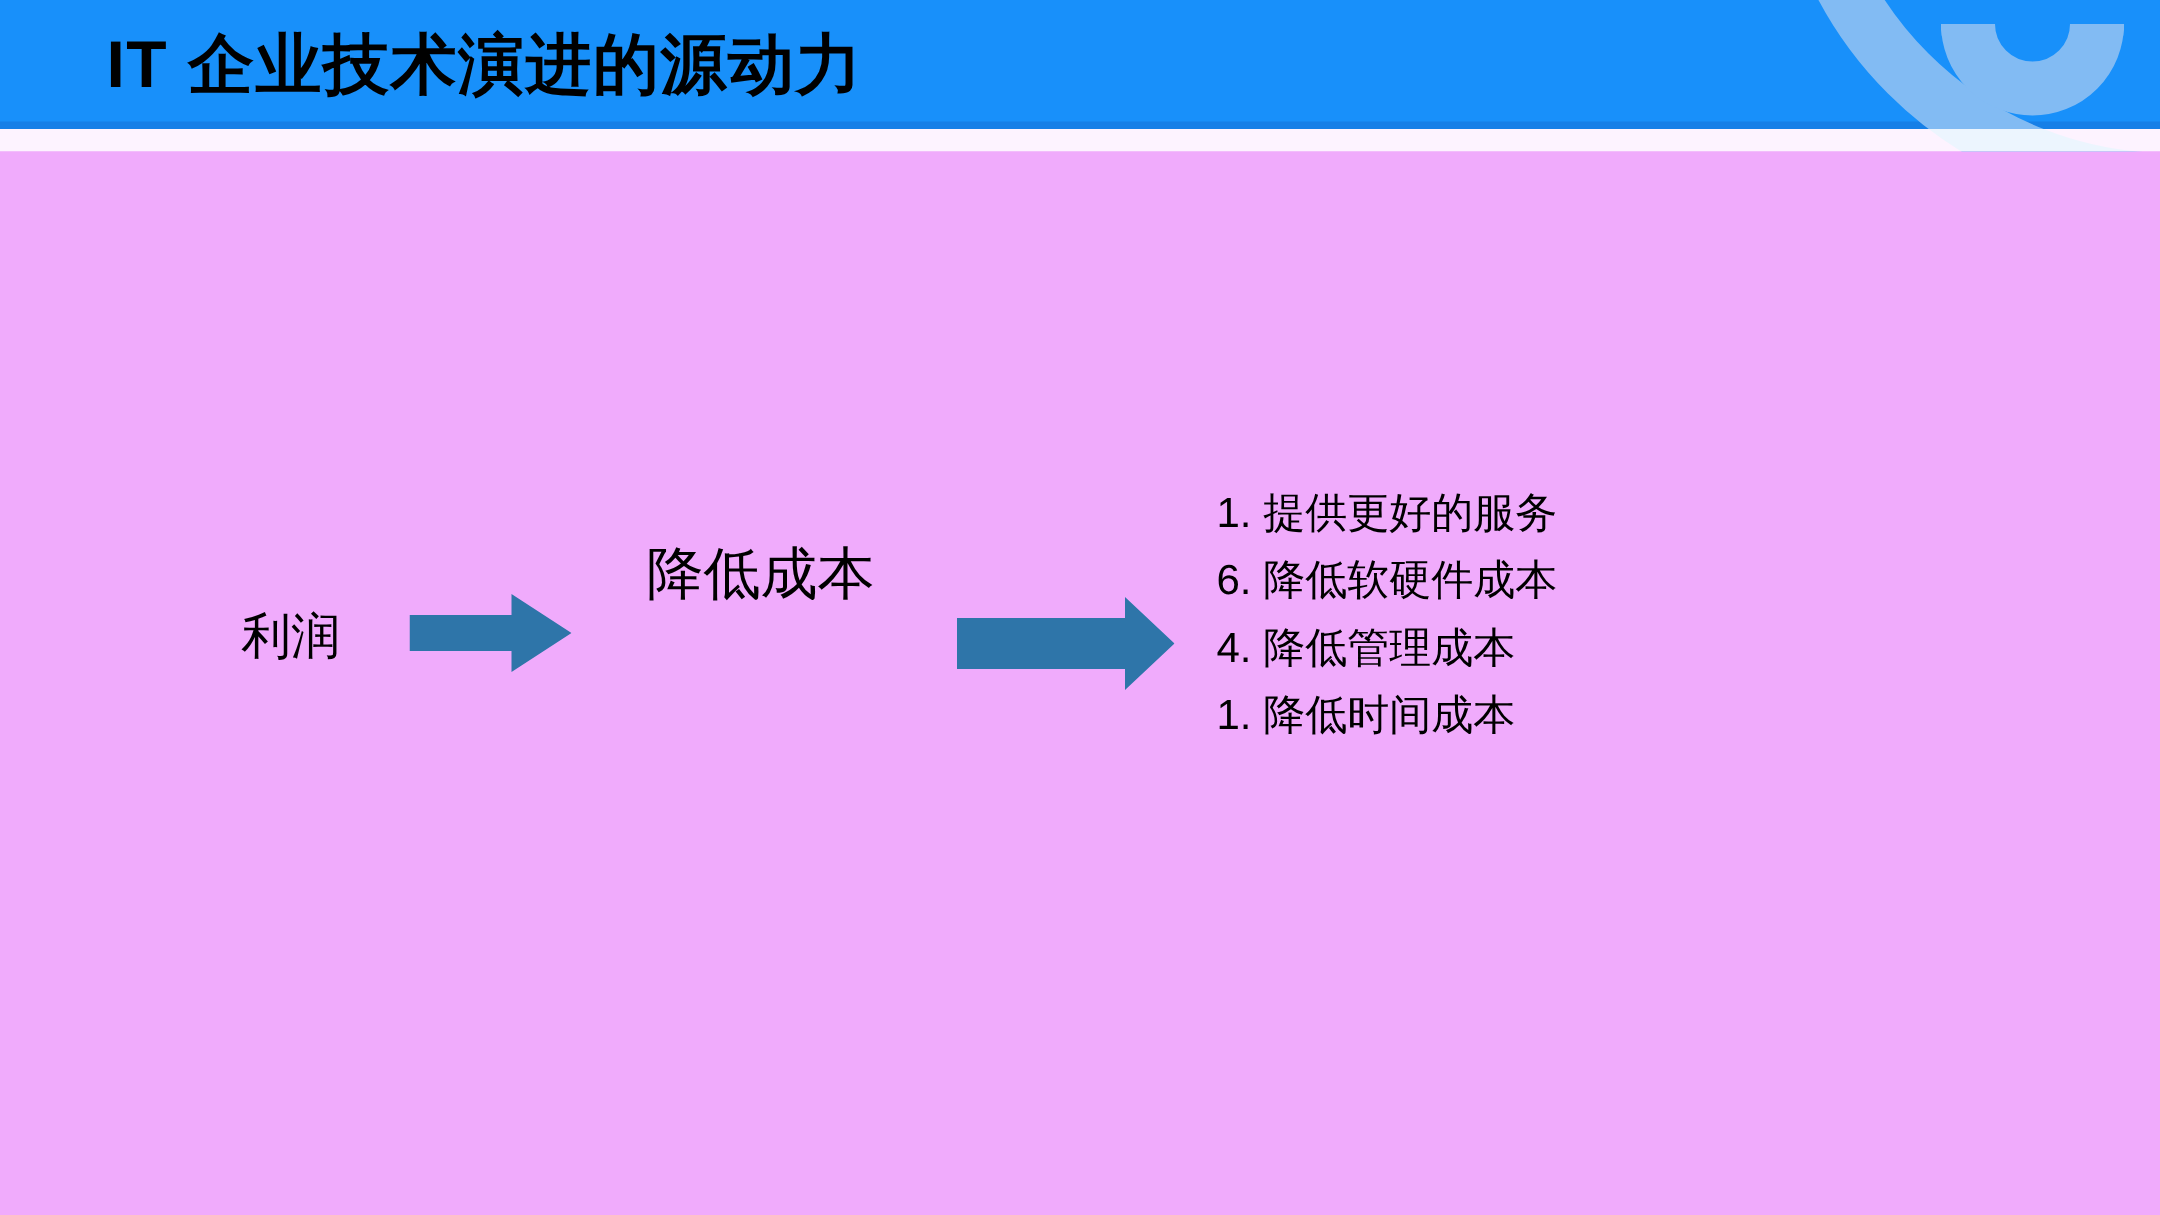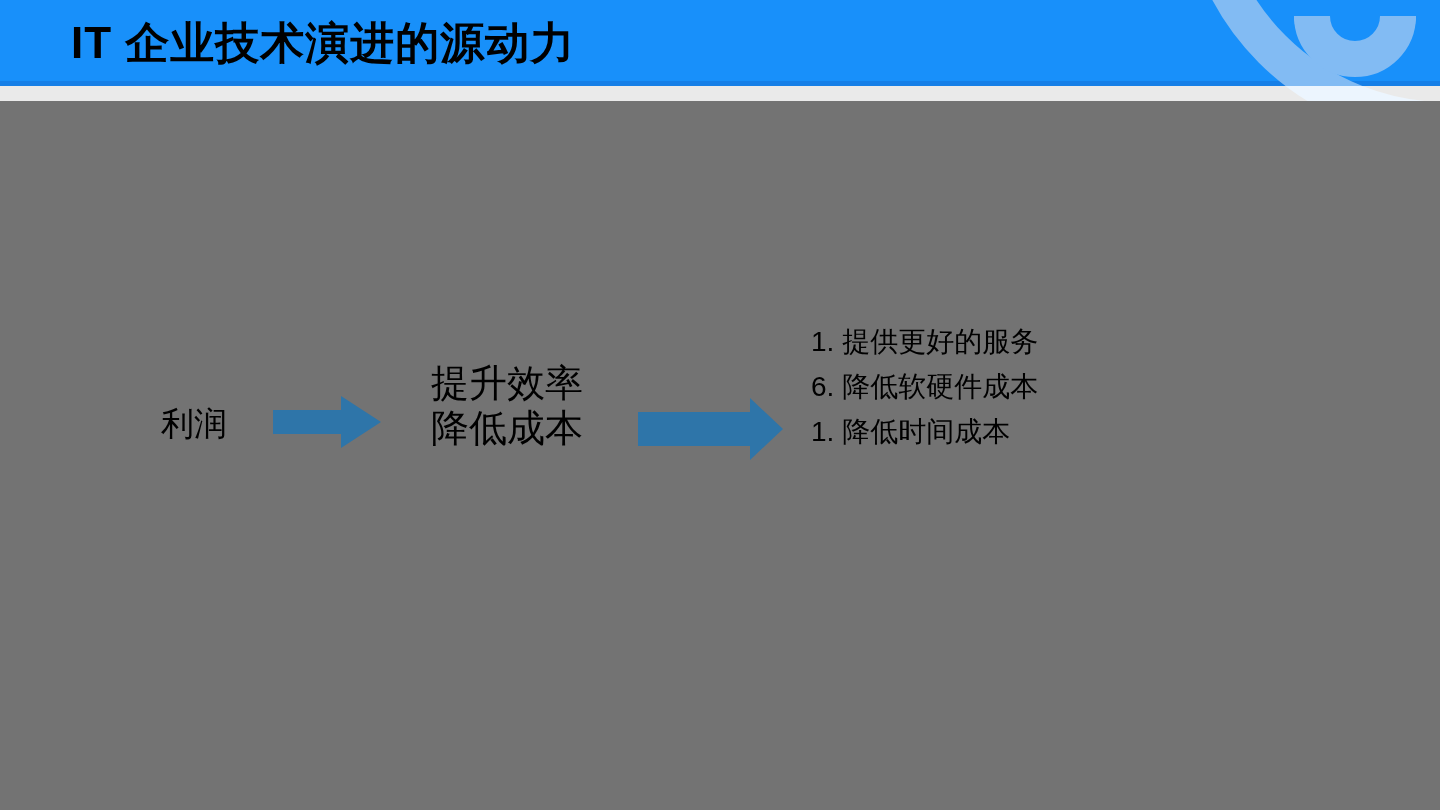--- a/index.html
+++ b/index.html
@@ -10,7 +10,7 @@
     position: relative;
     width: 1440px;
     height: 810px;
-    background: #737373;
+    background: #f0abfc;
     overflow: hidden;
   }
 

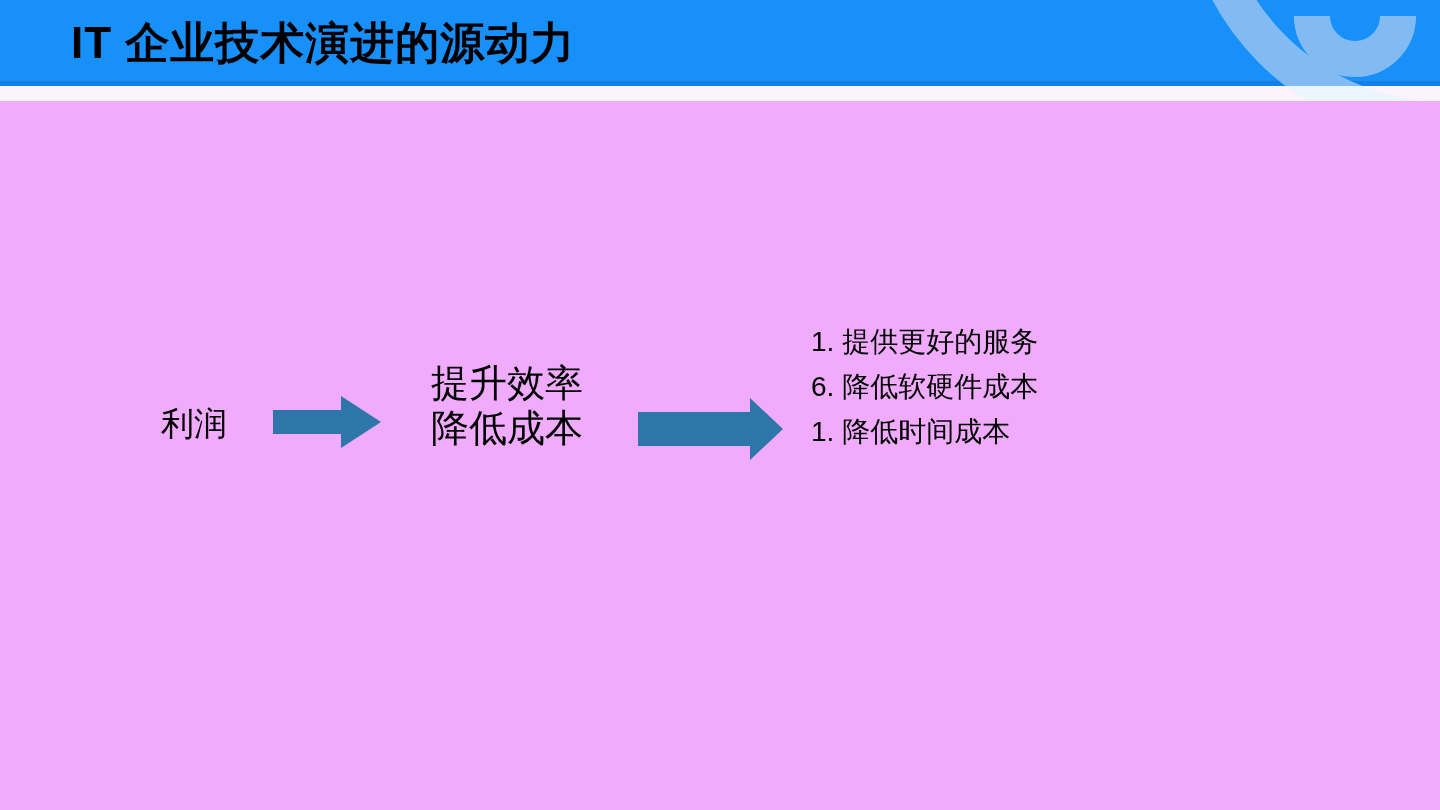--- a/index.html
+++ b/index.html
@@ -109,7 +109,6 @@
     </svg>
 
     <div class="flow-drivers">
-      <div>提升效率</div>
       <div>降低成本</div>
     </div>
 

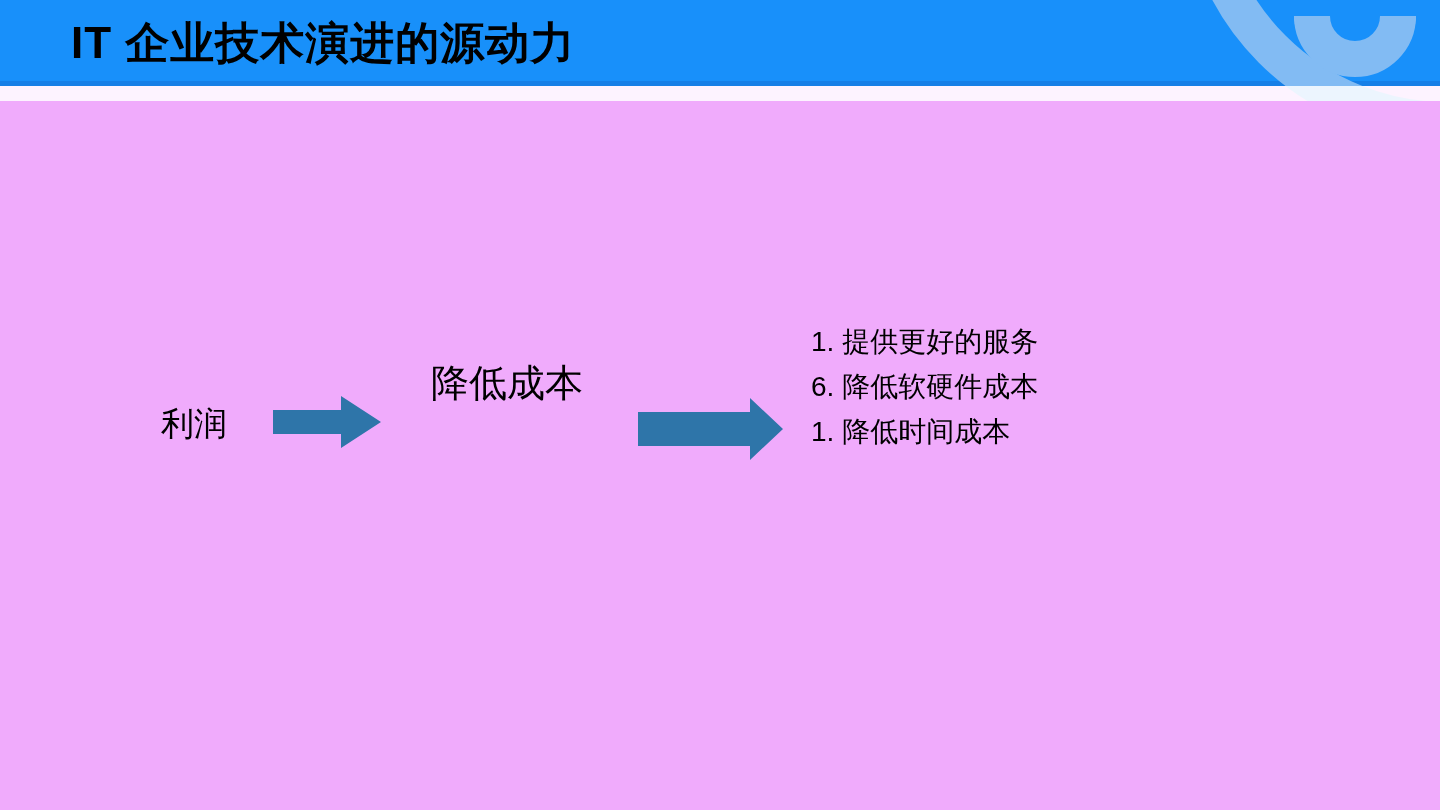--- a/index.html
+++ b/index.html
@@ -119,6 +119,7 @@
     <ol class="flow-outcomes">
       <li>1. 提供更好的服务</li>
       <li>6. 降低软硬件成本</li>
+      <li>4. 降低管理成本</li>
       <li>1. 降低时间成本</li>
     </ol>
 

